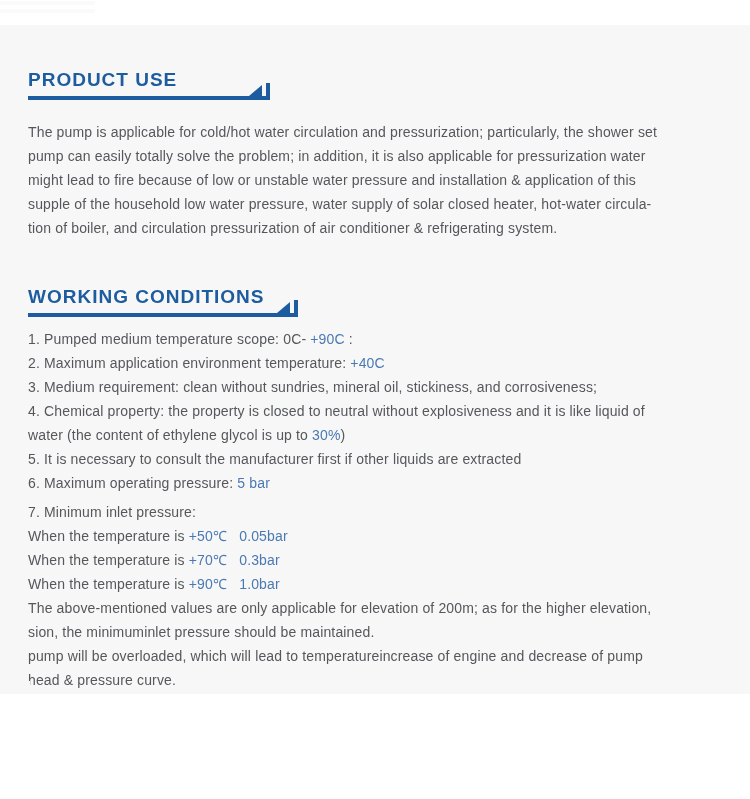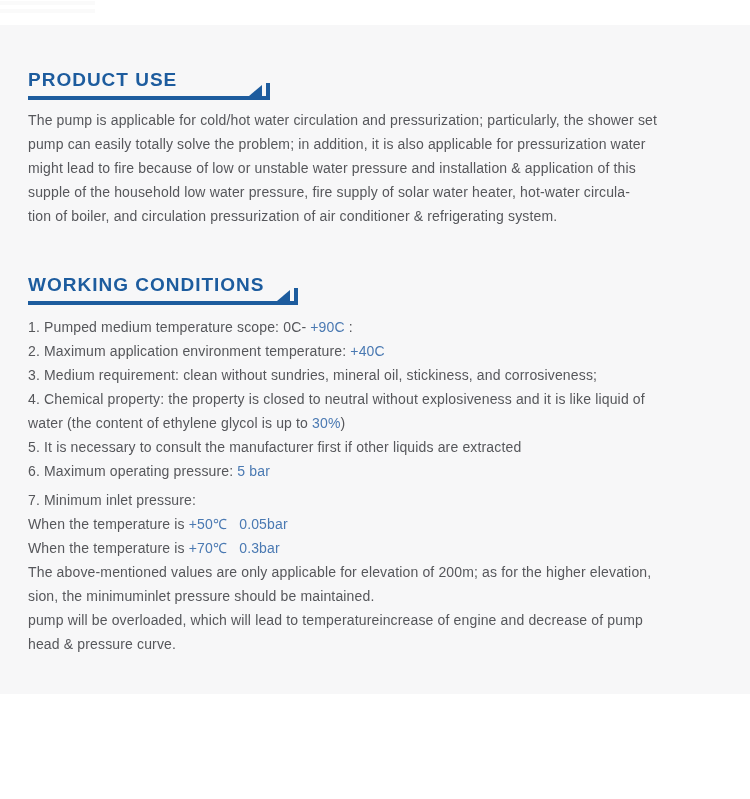--- a/index.html
+++ b/index.html
@@ -71,7 +71,7 @@
     border-bottom: 11px solid var(--heading, #1d5c9e);
     border-left: 13px solid transparent;
   }
-  .para { margin-top: 8px; }
+  .para { margin-top: 20px; }
   .list { margin-top: 10px; }
   .wc-section { margin-top: 45px; }
   .line {

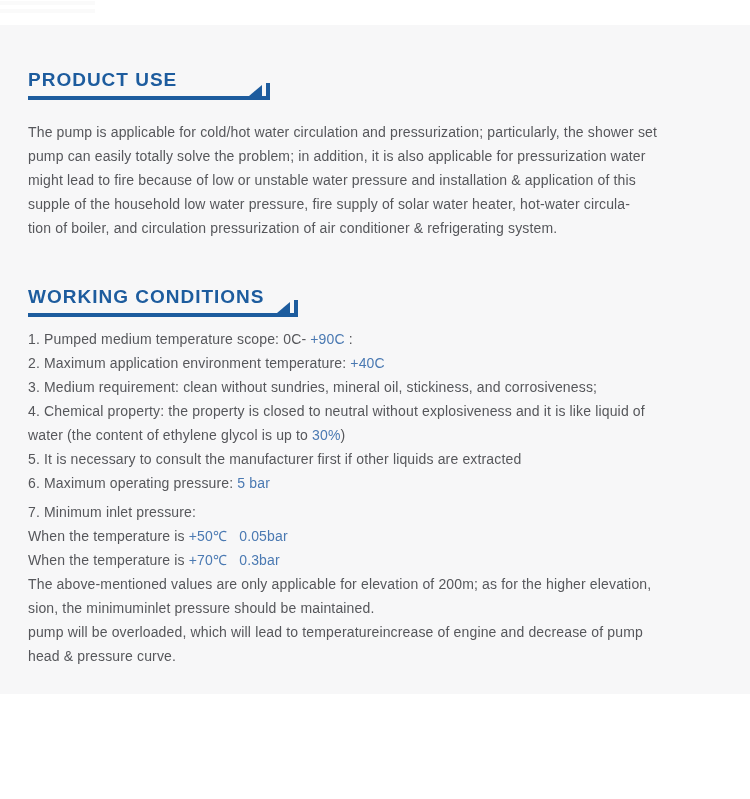--- a/index.html
+++ b/index.html
@@ -104,7 +104,7 @@
           <div class="line"><span>The pump is applicable for cold/hot water circulation and pressurization; particularly, the shower set</span></div>
           <div class="line"><span>pump can easily totally solve the problem; in addition, it is also applicable for pressurization water</span></div>
           <div class="line"><span>might lead to fire because of low or unstable water pressure and installation &amp; application of this</span></div>
-          <div class="line"><span>supple of the household low water pressure, fire supply of solar water heater, hot-water circula-</span></div>
+          <div class="line"><span>supple of the household low water pressure, water supply of solar closed heater, hot-water circula-</span></div>
           <div class="line"><span>tion of boiler, and circulation pressurization of air conditioner &amp; refrigerating system.</span></div>
         </div>
     </section>

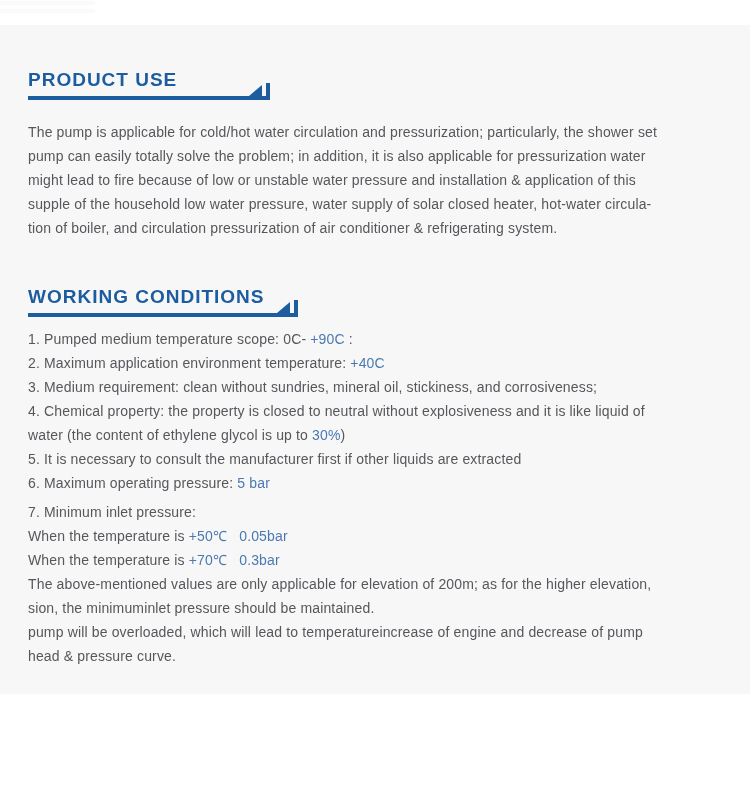--- a/index.html
+++ b/index.html
@@ -126,6 +126,7 @@
           <div class="line gap-sm"><span>7. Minimum inlet pressure:</span></div>
           <div class="line"><span>When the temperature is </span><span class="accent">+50℃</span><span>   </span><span class="accent">0.05bar</span></div>
           <div class="line"><span>When the temperature is </span><span class="accent">+70℃</span><span>   </span><span class="accent">0.3bar</span></div>
+          <div class="line"><span>When the temperature is </span><span class="accent">+90℃</span><span>   </span><span class="accent">1.0bar</span></div>
           <div class="line"><span>The above-mentioned values are only applicable for elevation of 200m; as for the higher elevation,</span></div>
           <div class="line"><span>sion, the minimuminlet pressure should be maintained.</span></div>
           <div class="line"><span>pump will be overloaded, which will lead to temperatureincrease of engine and decrease of pump</span></div>

